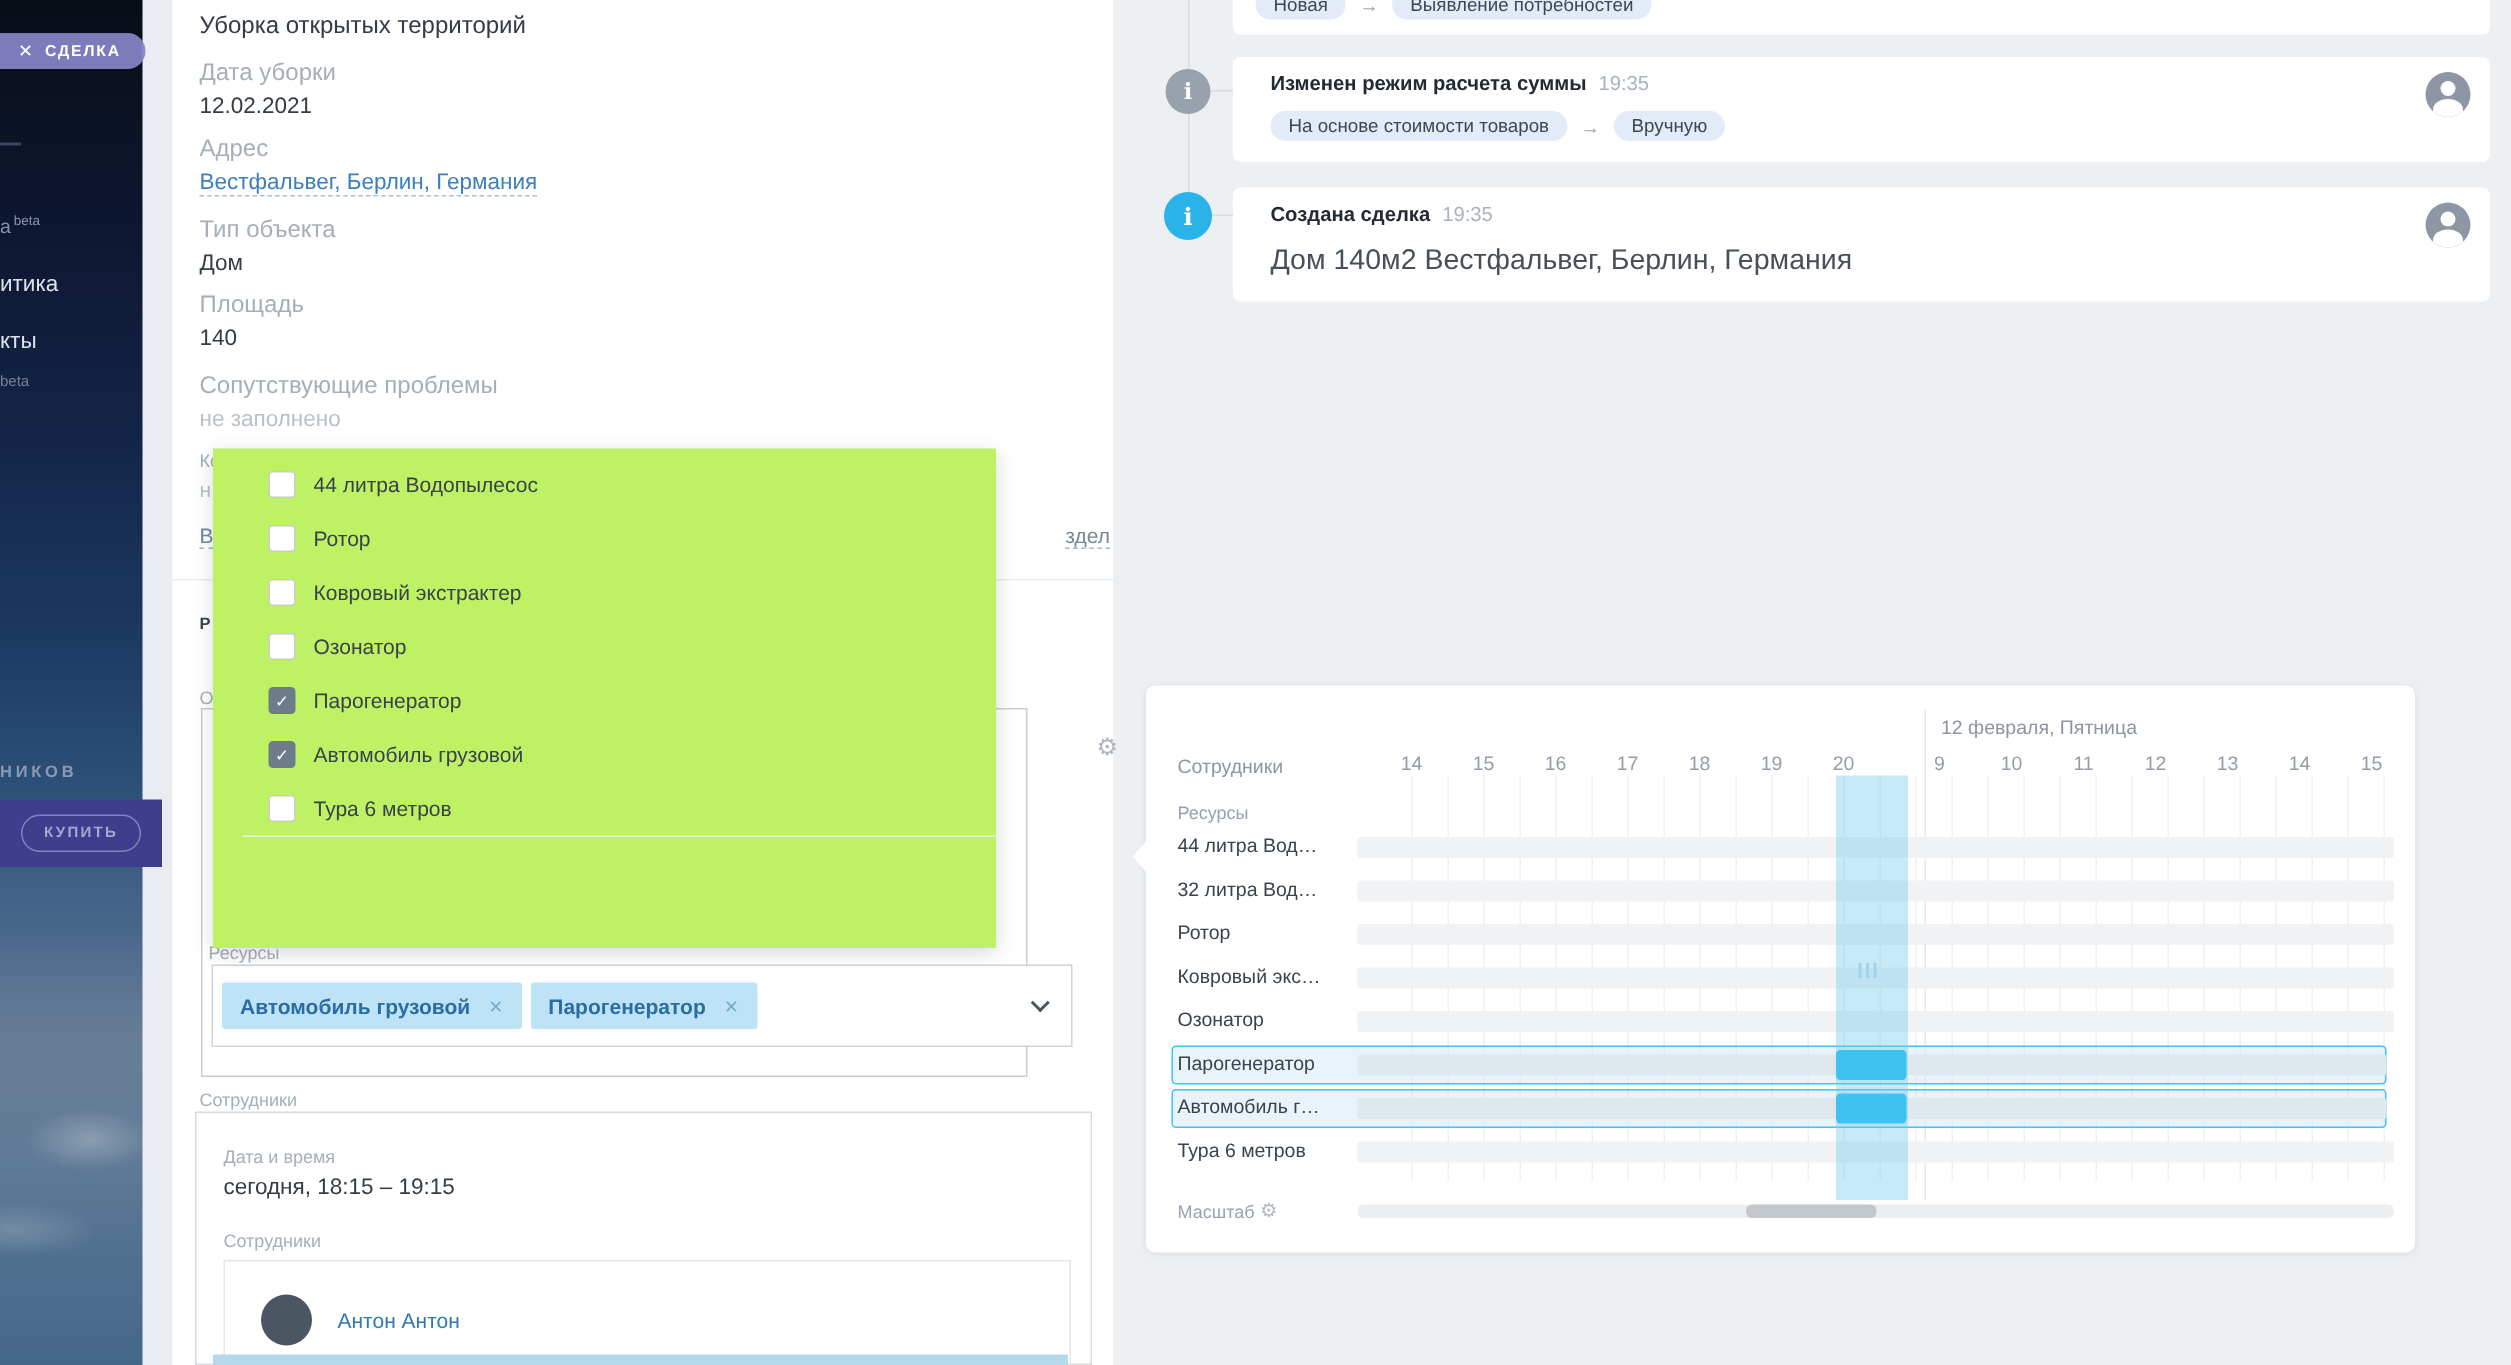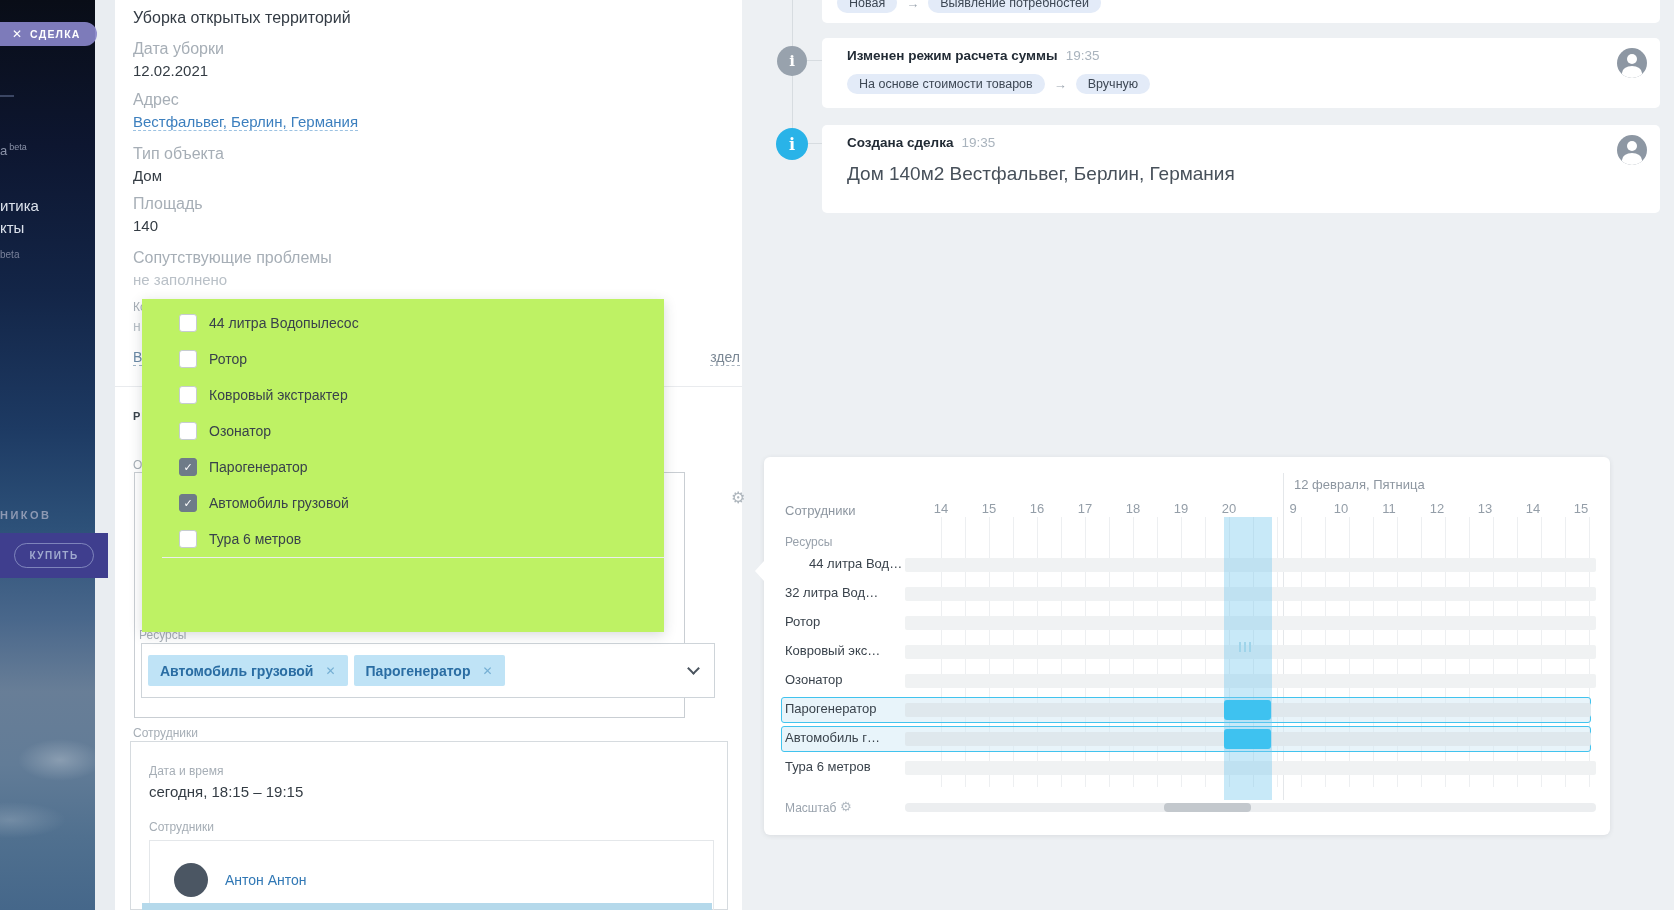--- a/index.html
+++ b/index.html
@@ -98,7 +98,7 @@
   #card-status { top:-44px; height:67px; }
   #card-status .badges { position:absolute; left:15px; bottom:10px; }
   #card-sum { top:38px; height:70px; }
-  #card-created { top:125px; height:88px; }
+  #card-created { top:125px; height:76px; }
   .card .title-row { position:absolute; left:25px; top:10px; font-size:13.5px; }
   .card .title-row b { color:#222b35; }
   .card .time { color:#a9b3bd; margin-left:8px; font-weight:normal; }

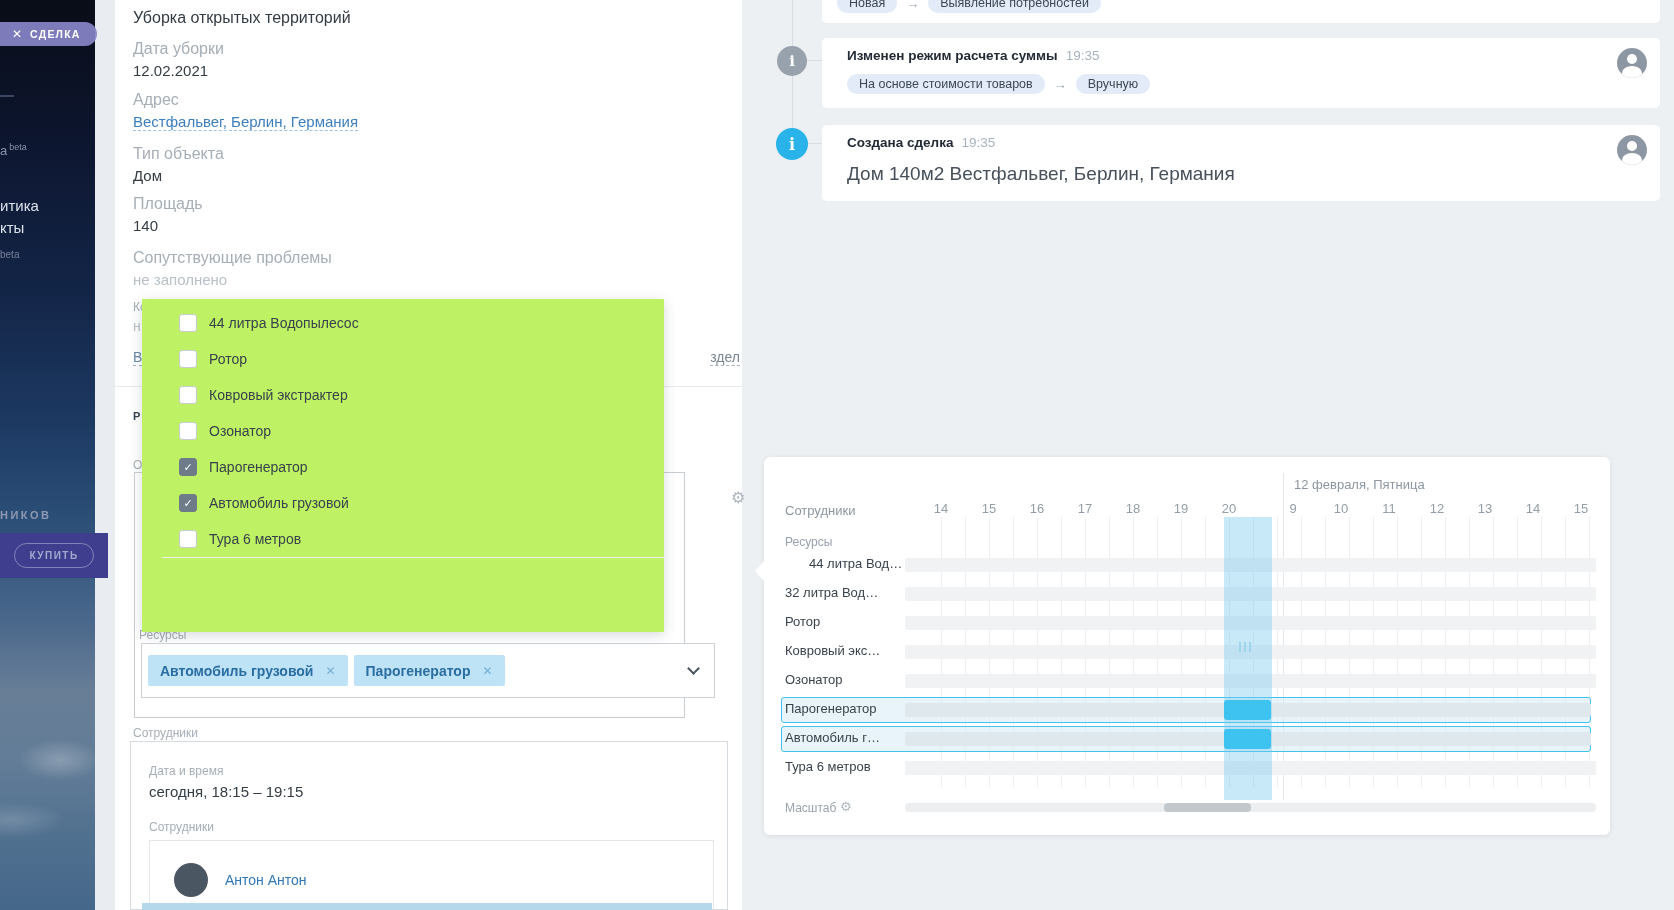--- a/index.html
+++ b/index.html
@@ -24,7 +24,7 @@
   .sb-frag sup { font-size:9px; color:#8a92a8; margin-left:2px; }
   .sb-frag.dim { color:#79819a; font-size:10px; }
   .sb-mail { top:142px; color:#8a92a8; font-size:13px; }
-  .sb-analytics { top:181px;margin-top:16px; }
+  .sb-analytics { top:181px; }
   .sb-projects { top:219px; }
   .sb-beta2 { top:249px; }
   .sb-emps { top:509px; color:#8e99b3; font-size:11px; font-weight:bold; letter-spacing:2.5px; }

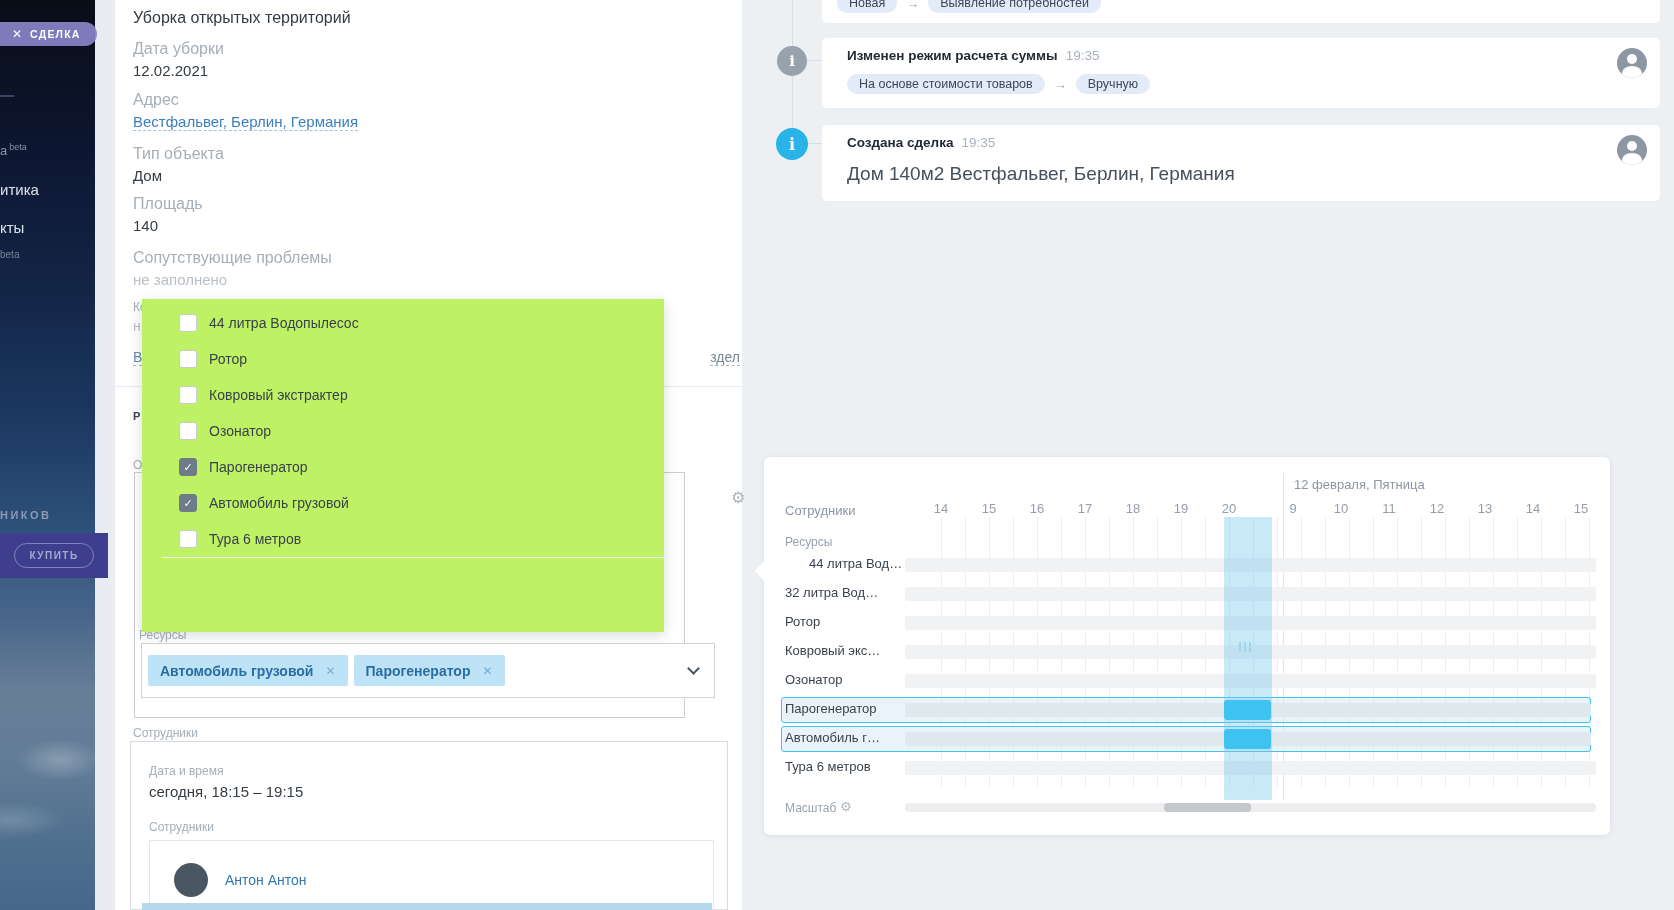--- a/index.html
+++ b/index.html
@@ -337,7 +337,7 @@
       </div>
     <div id="g-rows">
         <div class="g-bar" style="top: 101px;"></div>
-        <div class="g-row-label" style="top: 99px; margin-left: 24px;">44 литра Вод…</div>
+        <div class="g-row-label" style="top: 99px;">44 литра Вод…</div>
         <div class="g-bar" style="top: 130px;"></div>
         <div class="g-row-label" style="top: 128px;">32 литра Вод…</div>
         <div class="g-bar" style="top: 159px;"></div>

